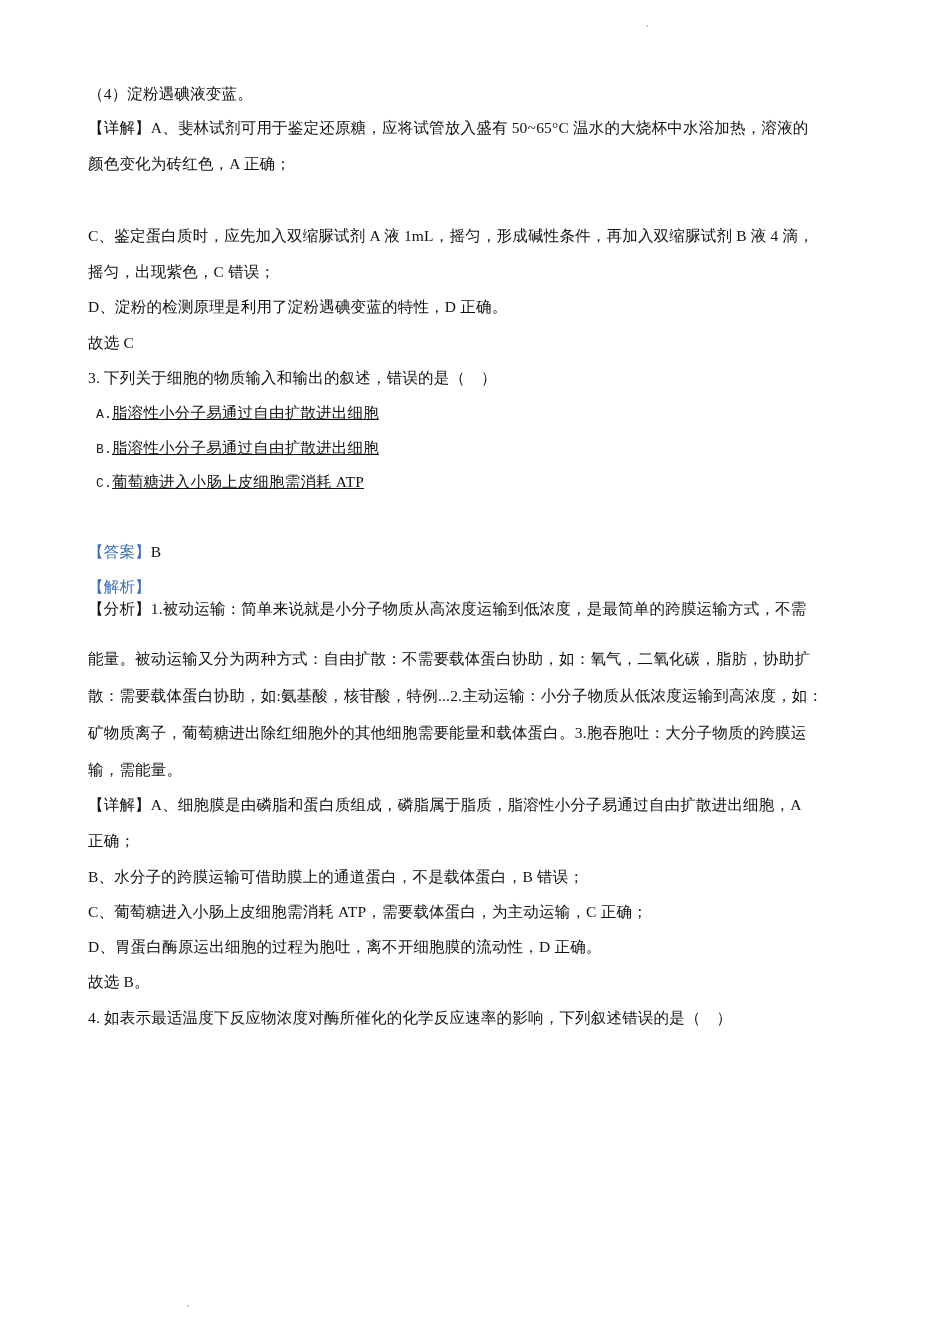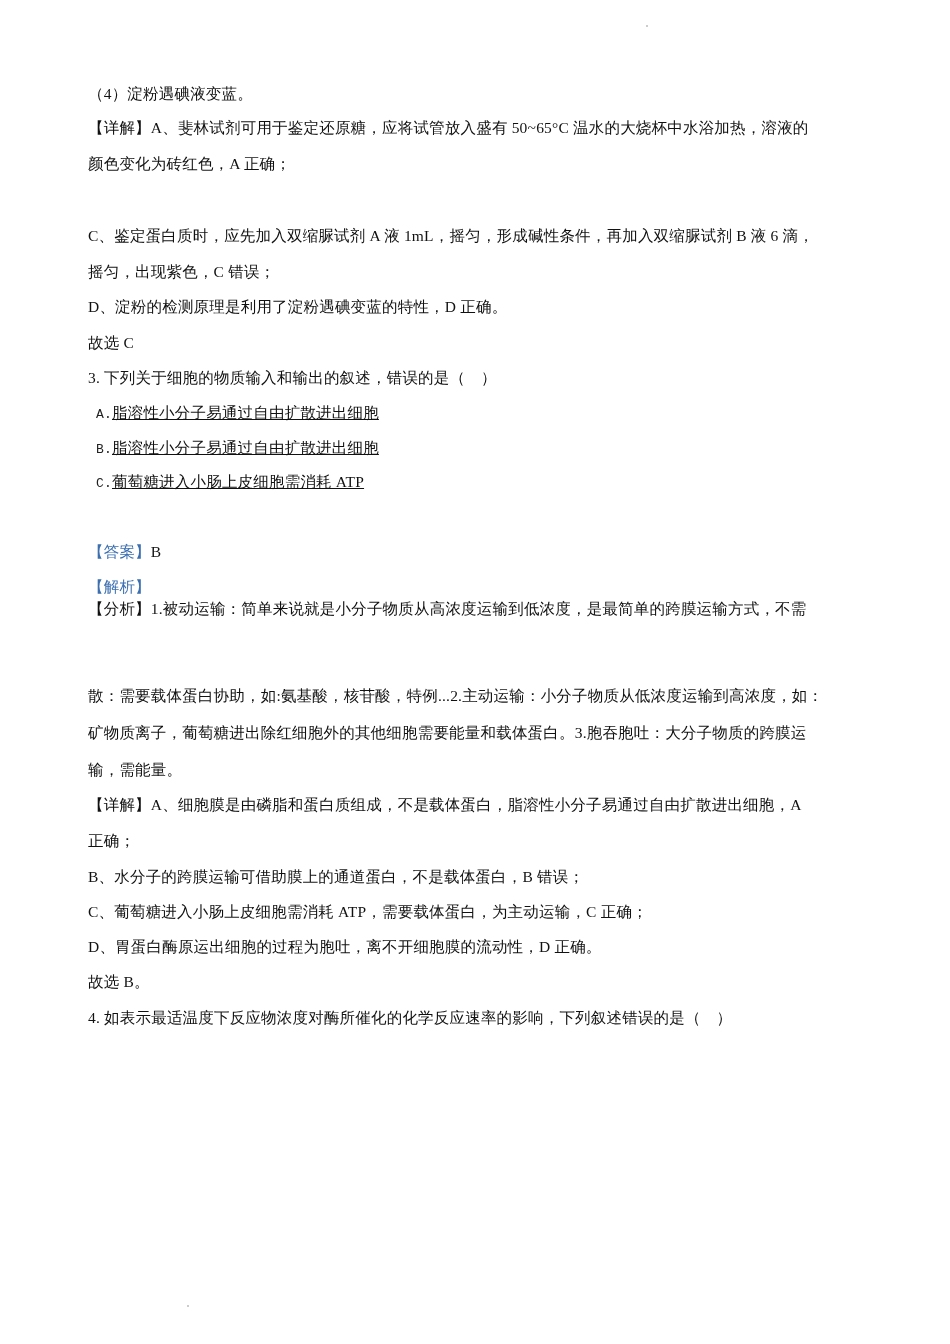--- a/index.html
+++ b/index.html
@@ -22,7 +22,7 @@
   <div class="line" style="top:84px">（4）淀粉遇碘液变蓝。</div>
   <div class="line" style="top:118px">【详解】A、斐林试剂可用于鉴定还原糖，应将试管放入盛有 50~65°C 温水的大烧杯中水浴加热，溶液的</div>
   <div class="line" style="top:154px">颜色变化为砖红色，A 正确；</div>
-  <div class="line" style="top:226px">C、鉴定蛋白质时，应先加入双缩脲试剂 A 液 1mL，摇匀，形成碱性条件，再加入双缩脲试剂 B 液 6 滴，</div>
+  <div class="line" style="top:226px">C、鉴定蛋白质时，应先加入双缩脲试剂 A 液 1mL，摇匀，形成碱性条件，再加入双缩脲试剂 B 液 4 滴，</div>
   <div class="line" style="top:262px">摇匀，出现紫色，C 错误；</div>
   <div class="line" style="top:297px">D、淀粉的检测原理是利用了淀粉遇碘变蓝的特性，D 正确。</div>
   <div class="line" style="top:333px">故选 C</div>

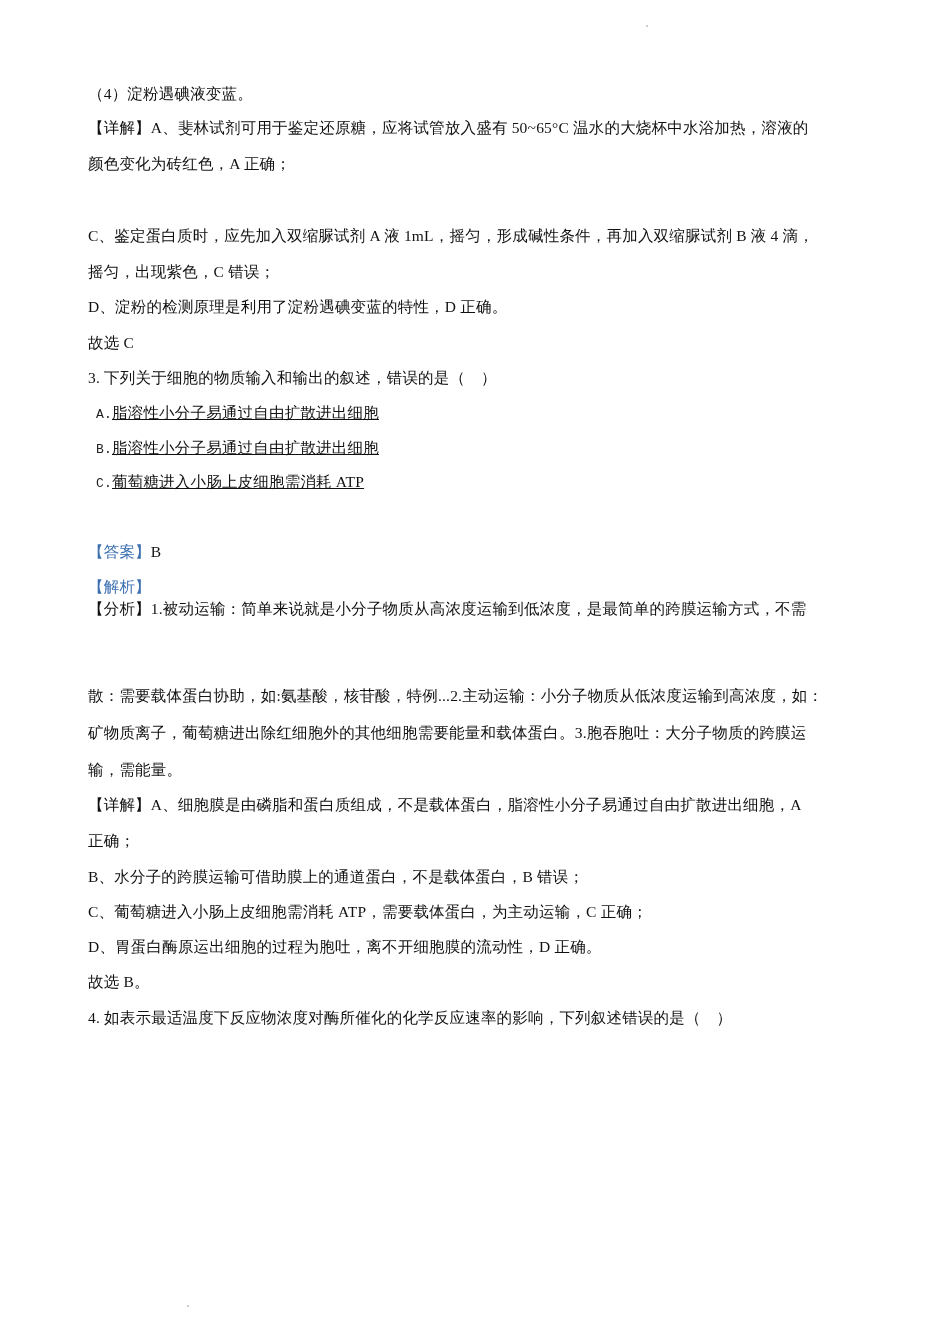--- a/index.html
+++ b/index.html
@@ -46,6 +46,7 @@
   </div>
 
   <div class="line" style="top:599px">【分析】1.被动运输：简单来说就是小分子物质从高浓度运输到低浓度，是最简单的跨膜运输方式，不需</div>
+  <div class="line" style="top:649px">能量。被动运输又分为两种方式：自由扩散：不需要载体蛋白协助，如：氧气，二氧化碳，脂肪，协助扩</div>
   <div class="line" style="top:686px">散：需要载体蛋白协助，如:氨基酸，核苷酸，特例...2.主动运输：小分子物质从低浓度运输到高浓度，如：</div>
   <div class="line" style="top:723px">矿物质离子，葡萄糖进出除红细胞外的其他细胞需要能量和载体蛋白。3.胞吞胞吐：大分子物质的跨膜运</div>
   <div class="line" style="top:760px">输，需能量。</div>

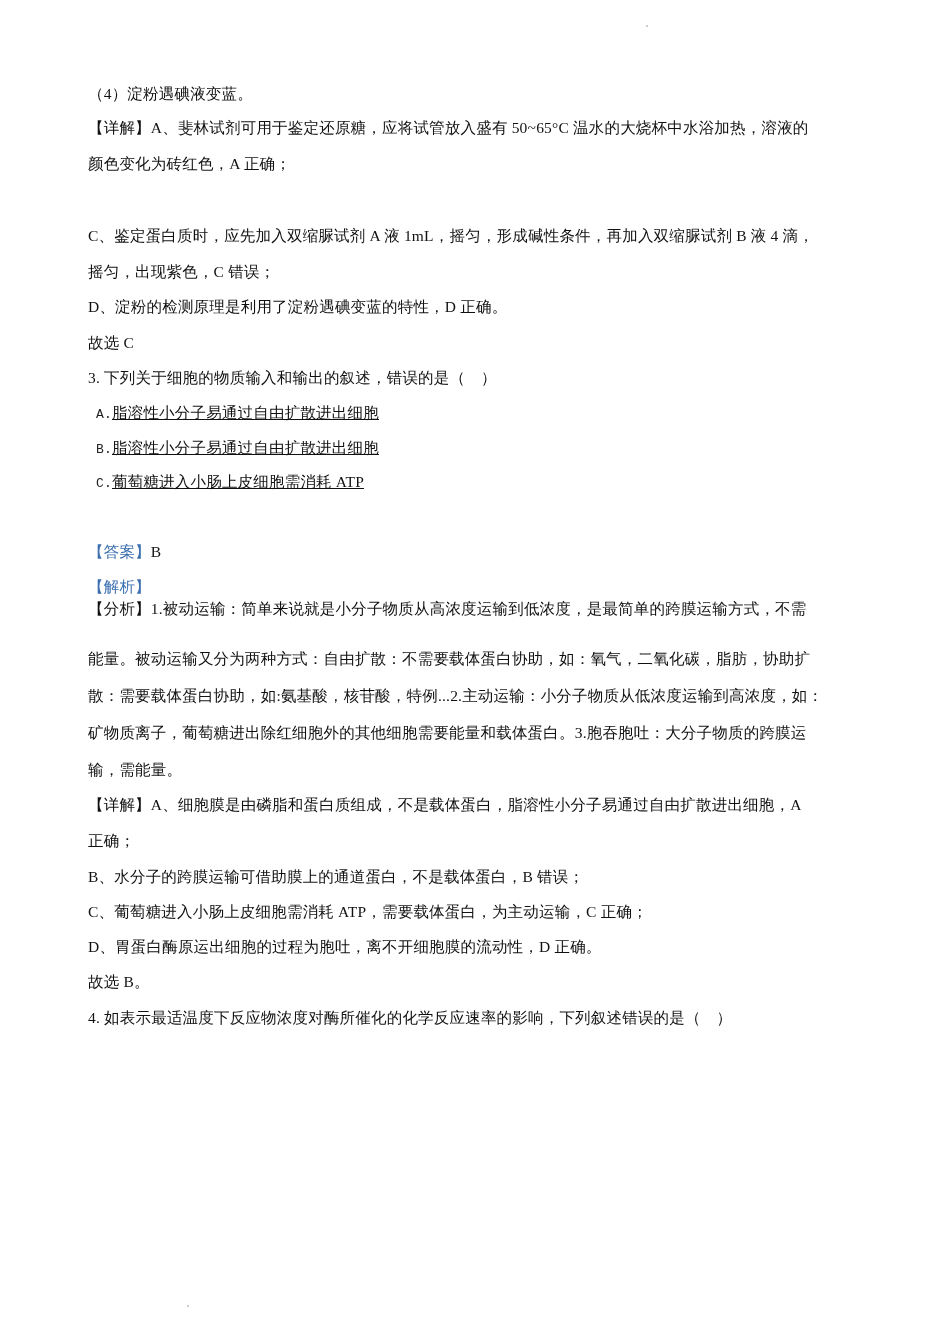--- a/index.html
+++ b/index.html
@@ -50,7 +50,7 @@
   <div class="line" style="top:686px">散：需要载体蛋白协助，如:氨基酸，核苷酸，特例...2.主动运输：小分子物质从低浓度运输到高浓度，如：</div>
   <div class="line" style="top:723px">矿物质离子，葡萄糖进出除红细胞外的其他细胞需要能量和载体蛋白。3.胞吞胞吐：大分子物质的跨膜运</div>
   <div class="line" style="top:760px">输，需能量。</div>
-  <div class="line" style="top:795px">【详解】A、细胞膜是由磷脂和蛋白质组成，不是载体蛋白，脂溶性小分子易通过自由扩散进出细胞，A</div>
+  <div class="line" style="top:795px">【详解】A、细胞膜是由磷脂和蛋白质组成，磷脂属于脂质，脂溶性小分子易通过自由扩散进出细胞，A</div>
   <div class="line" style="top:831px">正确；</div>
   <div class="line" style="top:867px">B、水分子的跨膜运输可借助膜上的通道蛋白，不是载体蛋白，B 错误；</div>
   <div class="line" style="top:902px">C、葡萄糖进入小肠上皮细胞需消耗 ATP，需要载体蛋白，为主动运输，C 正确；</div>

